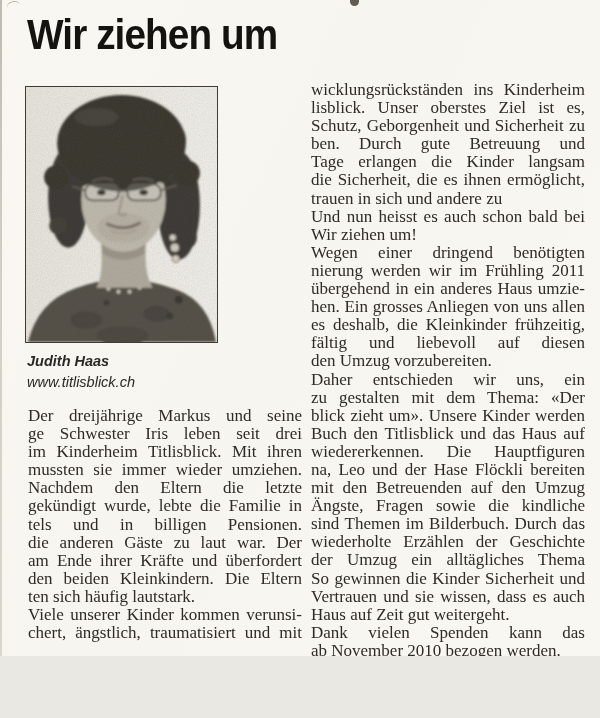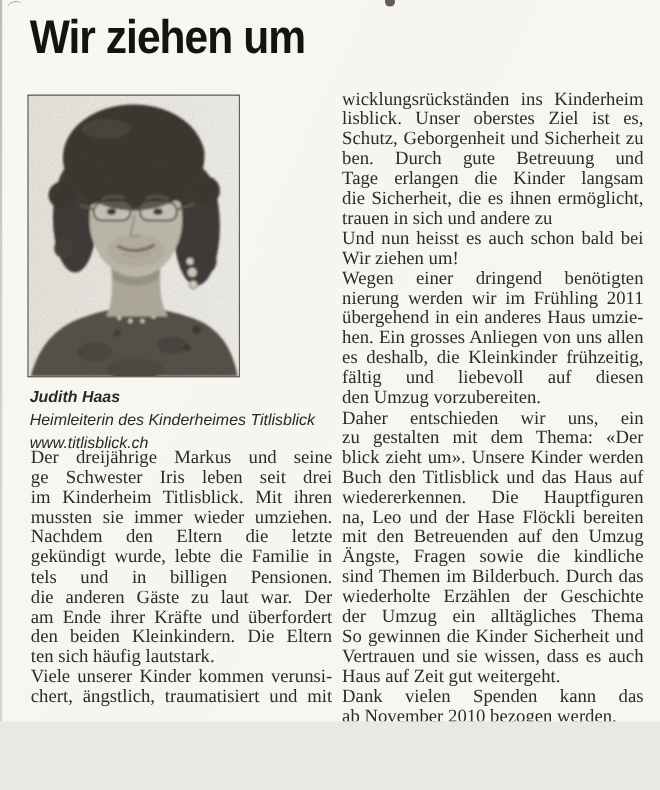--- a/index.html
+++ b/index.html
@@ -151,7 +151,6 @@
 
   <div class="caption">
     <div class="name">Judith Haas</div>
-    <div>Heimleiterin des Kinderheimes Titlisblick</div>
     <div>www.titlisblick.ch</div>
   </div>
 

